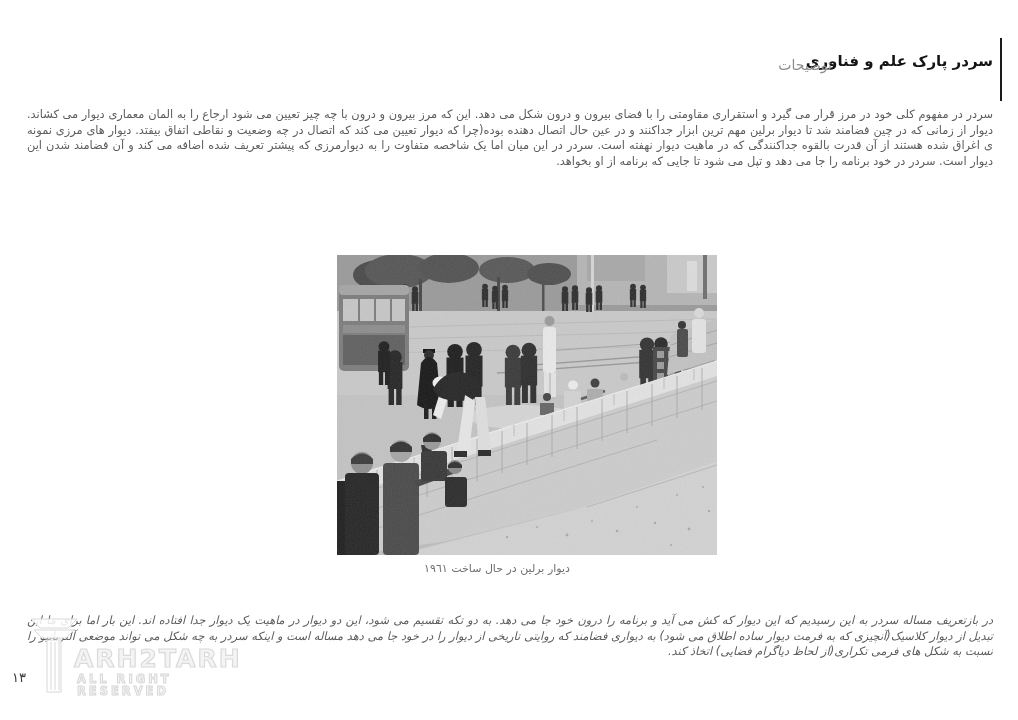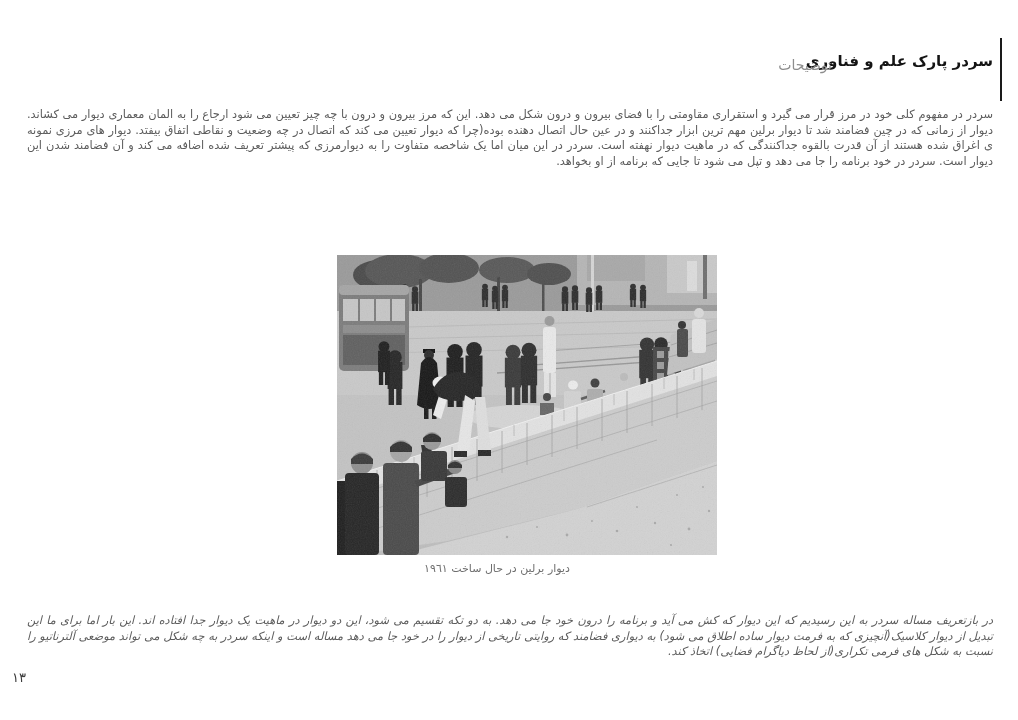--- a/index.html
+++ b/index.html
@@ -272,6 +272,18 @@
 
   <p class="para bottom">در بازتعریف مساله سردر به این رسیدیم که این دیوار که کش می آید و برنامه را درون خود جا می دهد. به دو تکه تقسیم می شود، این دو دیوار در ماهیت یک دیوار جدا افتاده اند. این بار اما برای ما این تبدیل از دیوار کلاسیک(آنچیزی که به فرمت دیوار ساده اطلاق می شود) به دیواری فضامند که روایتی تاریخی از دیوار را در خود جا می دهد مساله است و اینکه سردر به چه شکل می تواند موضعی آلترناتیو را نسبت به شکل های فرمی تکراری(از لحاظ دیاگرام فضایی) اتخاذ کند.</p>
 
+  <div class="wm">
+    <svg class="wm-col" width="48" height="78" viewBox="0 0 48 78" xmlns="http://www.w3.org/2000/svg">
+      <g fill="rgba(255,255,255,0.85)" stroke="#d8d8d8" stroke-width="1">
+        <path d="M1,3 H47 L38,12 H10 Z"></path>
+        <path d="M4,14 H44 L36,22 H12 Z"></path>
+        <rect x="17" y="24" width="14" height="52"></rect>
+      </g>
+      <path d="M21,26 V74 M25,26 V74 M29,26 V74" stroke="#d8d8d8" stroke-width="1"></path>
+    </svg>
+    <span class="wm-brand">ARH2TARH</span>
+    <span class="wm-tagline">ALL RIGHT RESERVED</span>
+  </div>
 
   <div class="pagenum">١٣</div>
 

